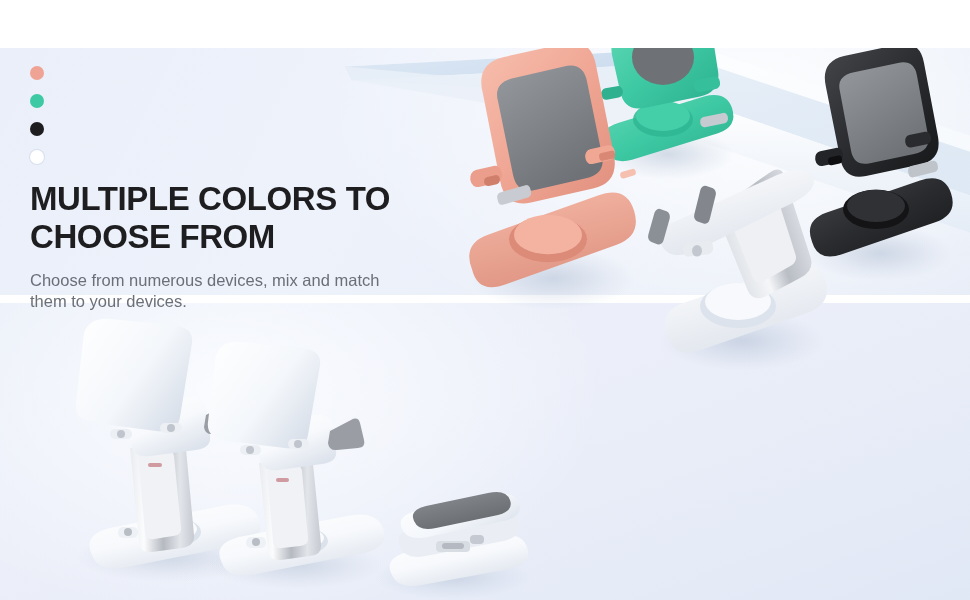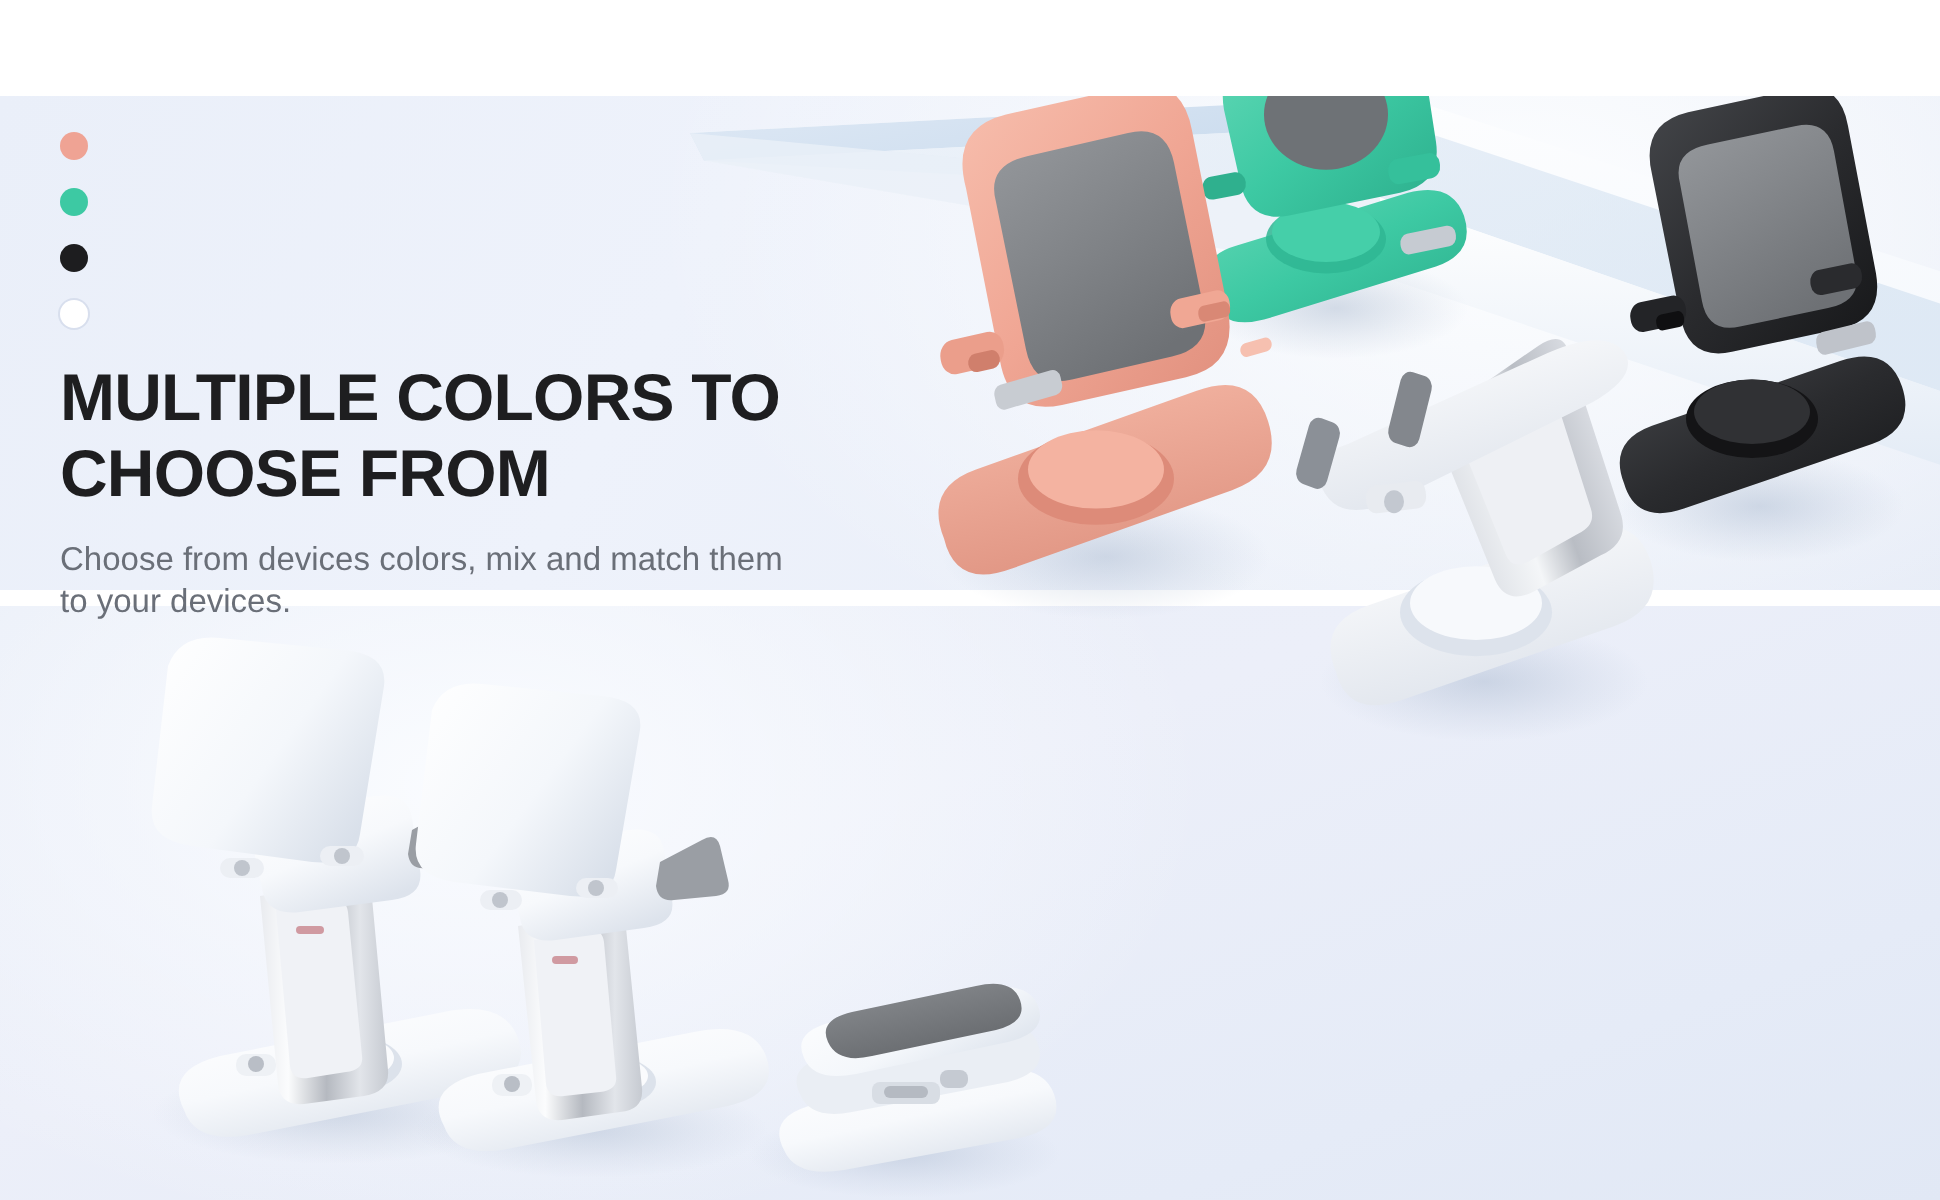--- a/index.html
+++ b/index.html
@@ -233,7 +233,7 @@
         <span class="swatch sw-white" style="background: rgb(255, 255, 255);"></span>
       </div>
       <h1 class="headline">MULTIPLE COLORS TO CHOOSE FROM</h1>
-      <p class="subcopy">Choose from devices colors, mix and match them to your devices.</p>
+      <p class="subcopy">Choose from numerous devices, mix and match them to your devices.</p>
     </div>
   </div>
 

